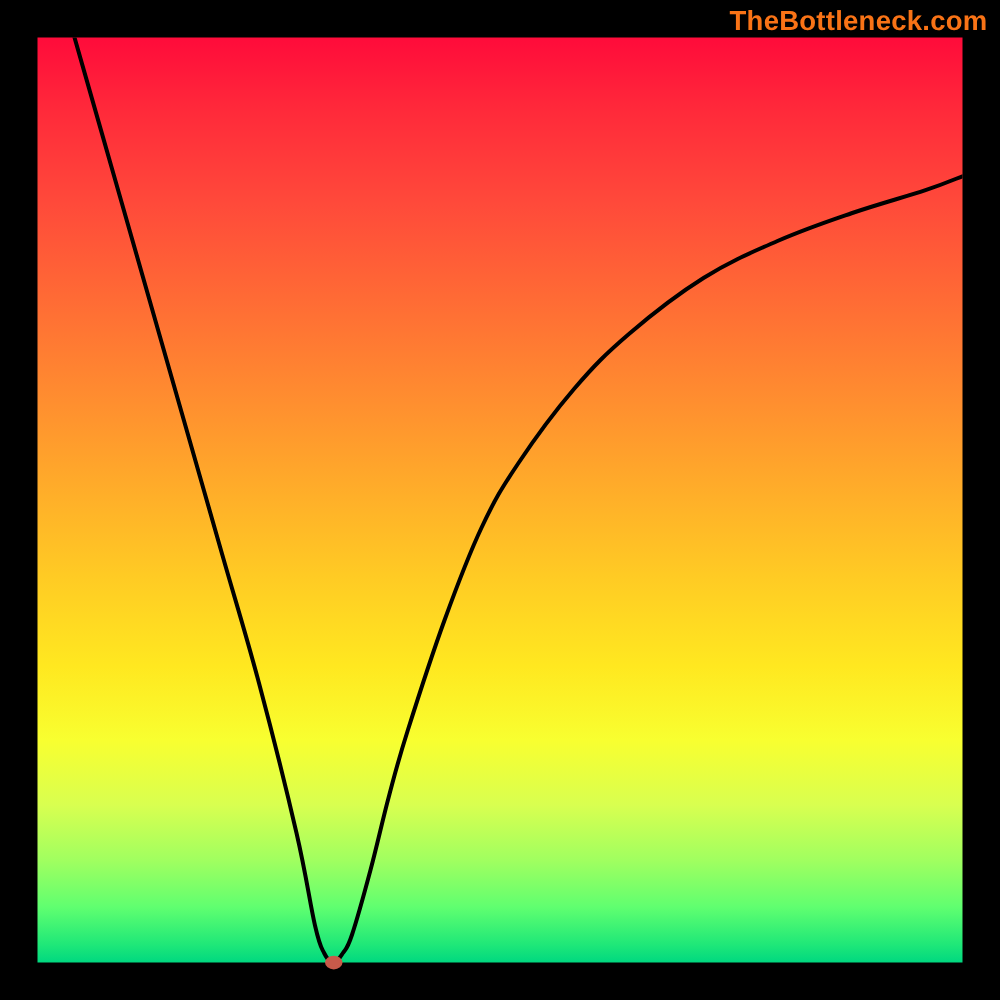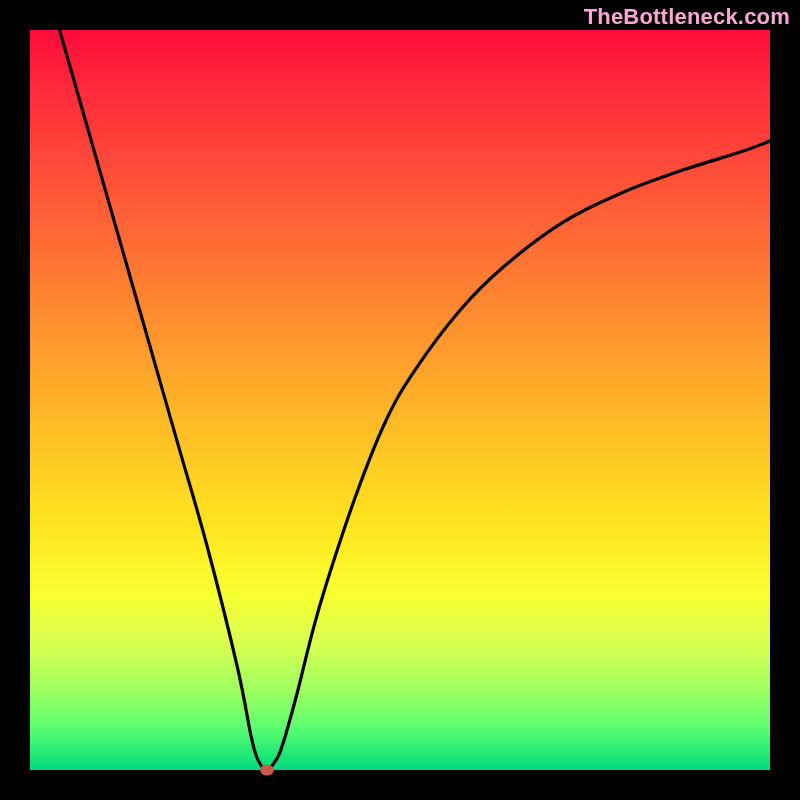--- a/index.html
+++ b/index.html
@@ -21,7 +21,7 @@
     position: absolute;
     top: 4px;
     right: 10px;
-    color: #f9a8d4;
+    color: #f97316;
     font-size: 22px;
     font-weight: 600;
     letter-spacing: 0.2px;

